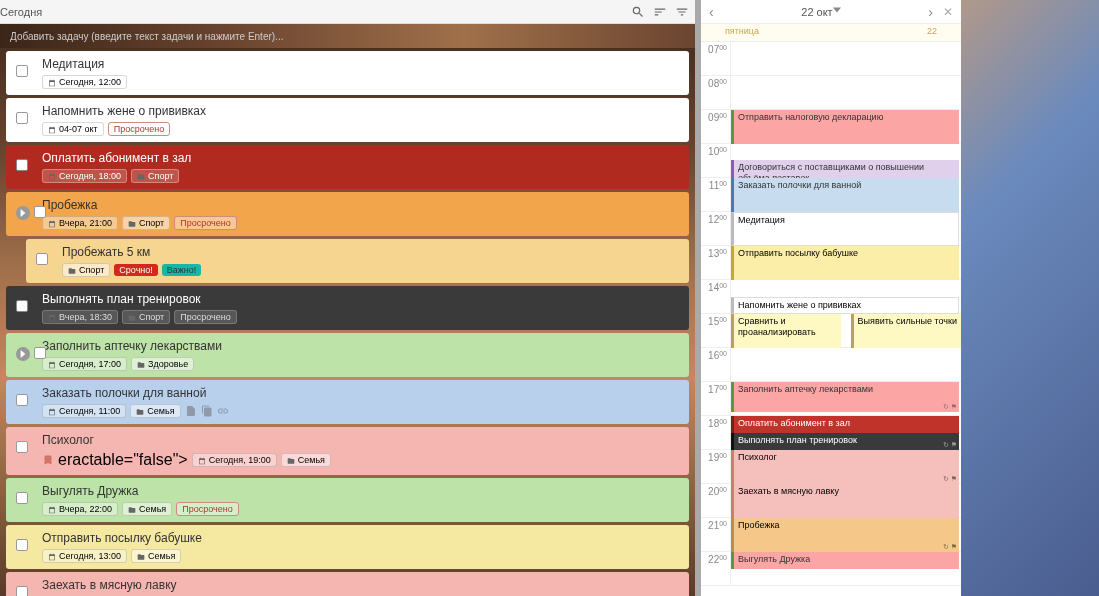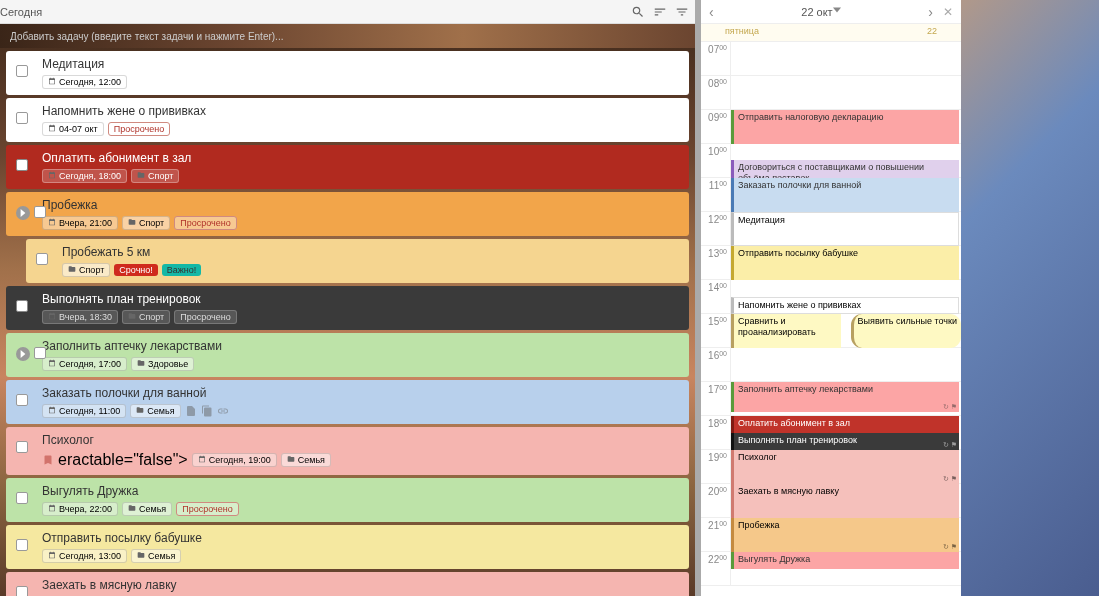--- a/index.html
+++ b/index.html
@@ -25,7 +25,7 @@
 .task-check2{position:absolute;left:28px;top:14px;width:12px;height:12px;border:1px solid #999;background:#fff;border-radius:2px}
 .task-title{font-size:12px;color:#333;margin-bottom:4px}
 .task-meta{display:flex;gap:4px;align-items:center;flex-wrap:wrap}
-.chip{display:inline-flex;align-items:flex-start;gap:3px;font-size:9px;padding:1px 5px;border-radius:3px;border:1px solid rgba(0,0,0,.15);background:rgba(255,255,255,.4)}
+.chip{display:inline-flex;align-items:flex-end;gap:3px;font-size:9px;padding:1px 5px;border-radius:3px;border:1px solid rgba(0,0,0,.15);background:rgba(255,255,255,.4)}
 .chip svg{width:8px;height:8px;fill:#666}
 .chip.overdue{color:#b0332a;border-color:#d08a80}
 .chip.urgent{background:#cf2a1d;color:#fff;border:none}

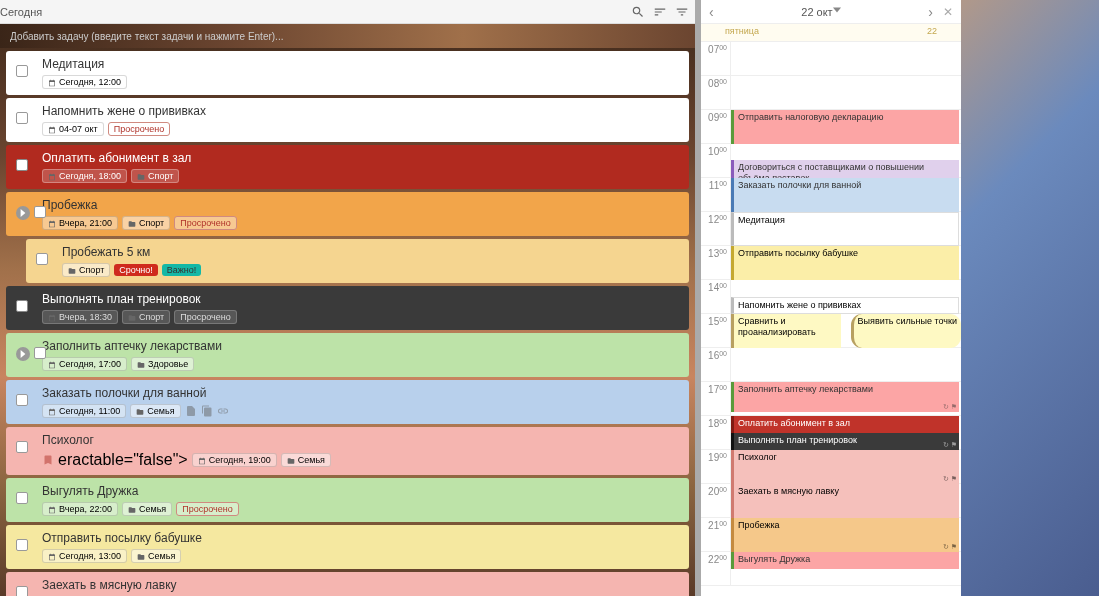--- a/index.html
+++ b/index.html
@@ -320,7 +320,7 @@
         <div class="hour-label">15<sup>00</sup></div>
         <div class="hour-slot">
           <div class="event ev-tan ev-half" style="height: 34px; top: 0px;"><span>Сравнить и проанализировать</span></div>
-          <div class="event ev-tan ev-half r" style="height: 34px; top: 0px; border-radius: 11px;"><span>Выявить сильные точки</span></div>
+          <div class="event ev-tan ev-half r" style="height: 34px; top: 0px;"><span>Выявить сильные точки</span></div>
         </div>
       </div>
       <div class="hour-row">

